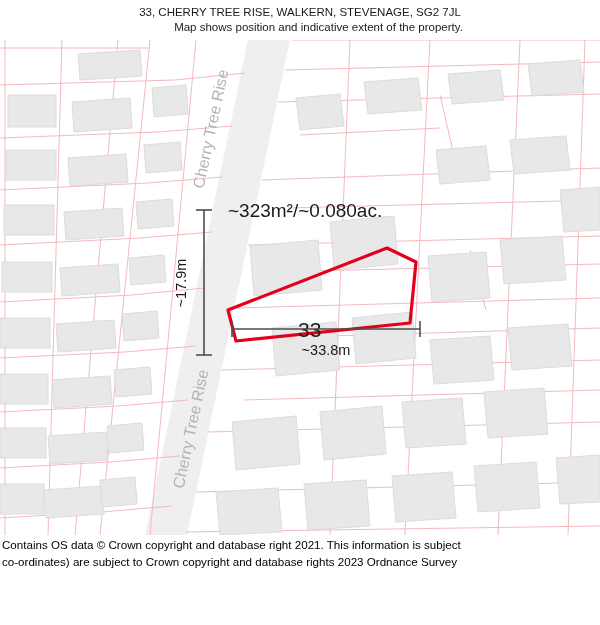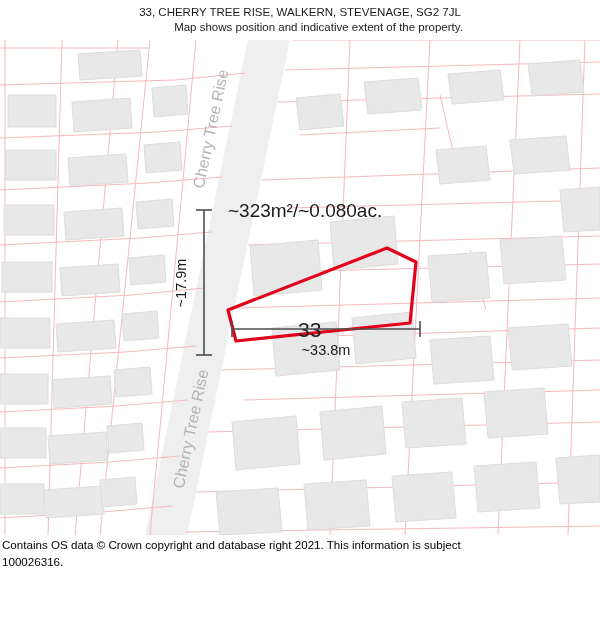--- a/index.html
+++ b/index.html
@@ -227,6 +227,7 @@
 
   <div class="footer">
     <p>Contains OS data © Crown copyright and database right 2021. This information is subject</p>
+    <p>co-ordinates) are subject to Crown copyright and database rights 2023 Ordnance Survey</p>
     <p>100026316.</p>
   </div>
 

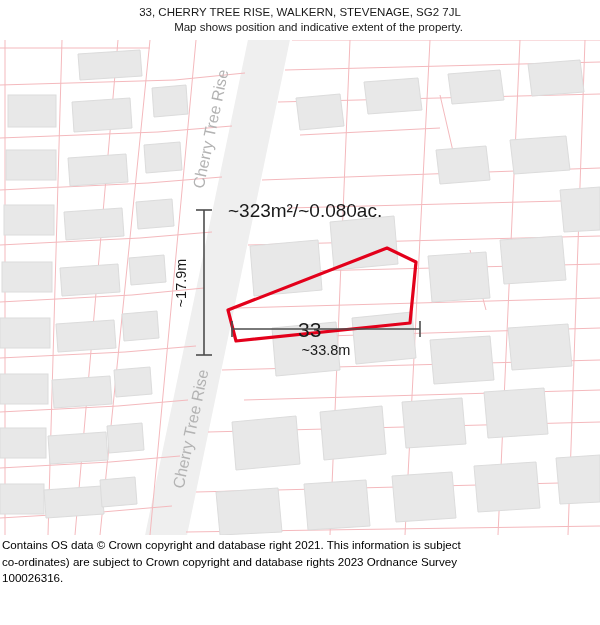--- a/index.html
+++ b/index.html
@@ -228,7 +228,6 @@
   <div class="footer">
     <p>Contains OS data © Crown copyright and database right 2021. This information is subject</p>
     <p>co-ordinates) are subject to Crown copyright and database rights 2023 Ordnance Survey</p>
-    <p>100026316.</p>
   </div>
 
 </div>

